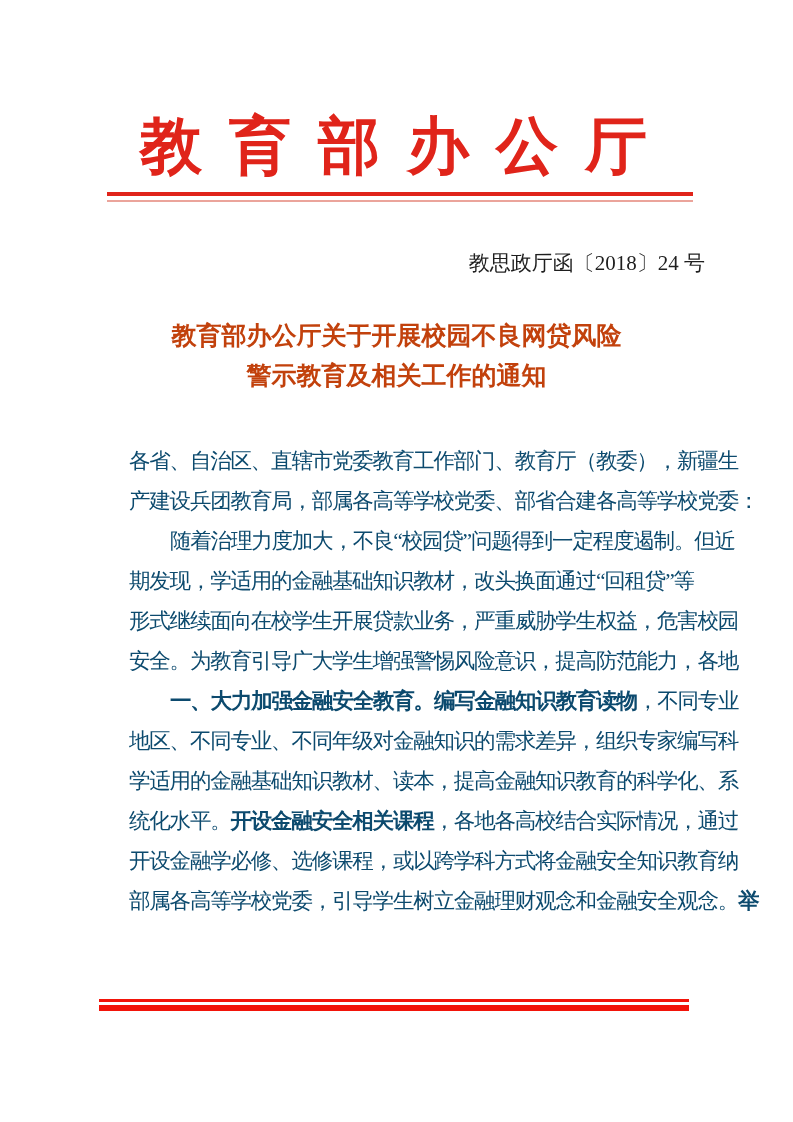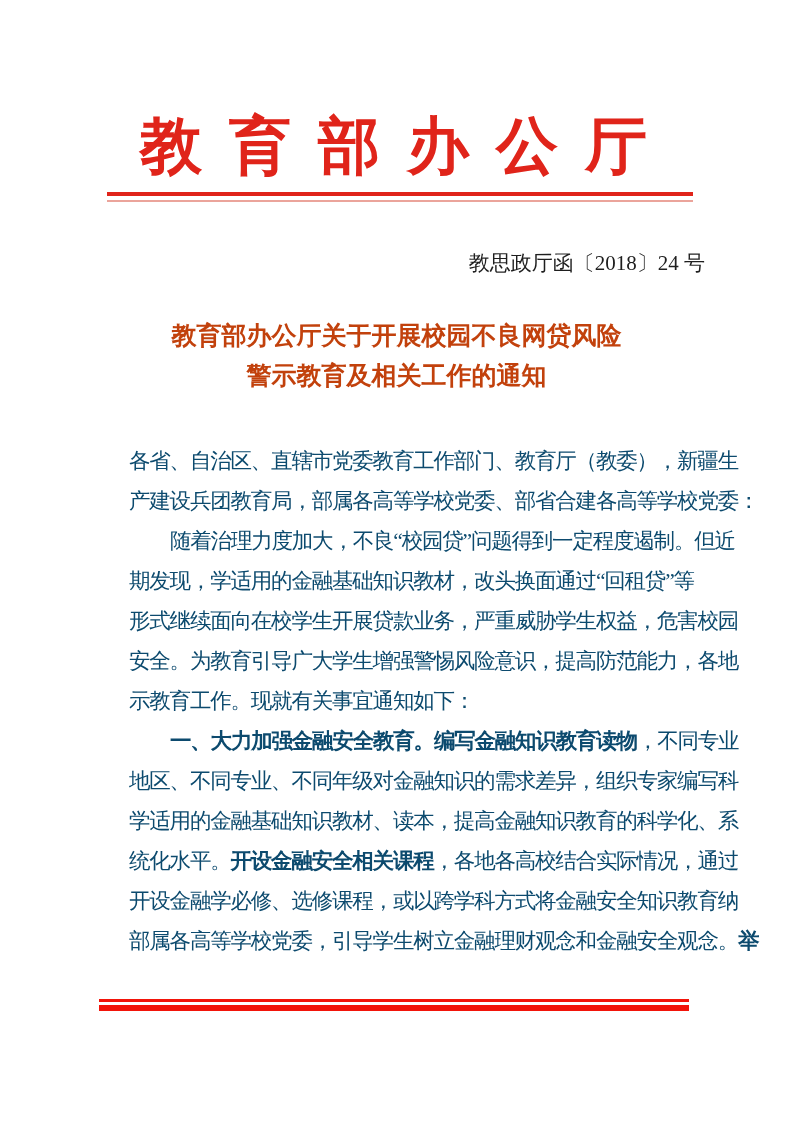--- a/index.html
+++ b/index.html
@@ -149,7 +149,6 @@
       <div class="body-line"><span>期发现，学适用的金融基础知识教材，改头换面通过“回租贷”等</span></div>
       <div class="body-line"><span>形式继续面向在校学生开展贷款业务，严重威胁学生权益，危害校园</span></div>
       <div class="body-line"><span>安全。为教育引导广大学生增强警惕风险意识，提高防范能力，各地</span></div>
-      <div class="body-line"><span>示教育工作。现就有关事宜通知如下：</span></div>
       <div class="body-line indent"><span class="seg-hei">一、大力加强金融安全教育。</span><span class="seg-bold">编写金融知识教育读物</span><span>，不同专业</span></div>
       <div class="body-line"><span>地区、不同专业、不同年级对金融知识的需求差异，组织专家编写科</span></div>
       <div class="body-line"><span>学适用的金融基础知识教材、读本，提高金融知识教育的科学化、系</span></div>

